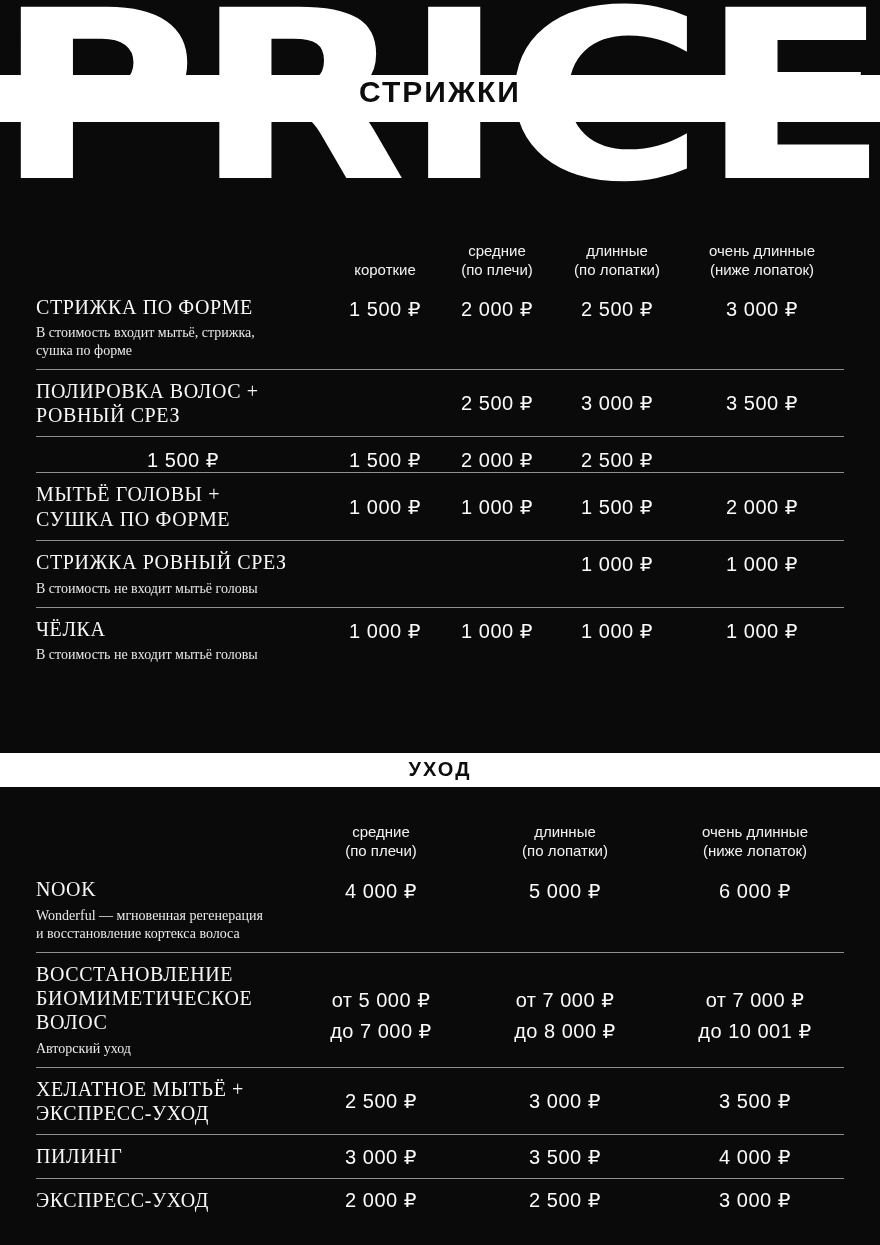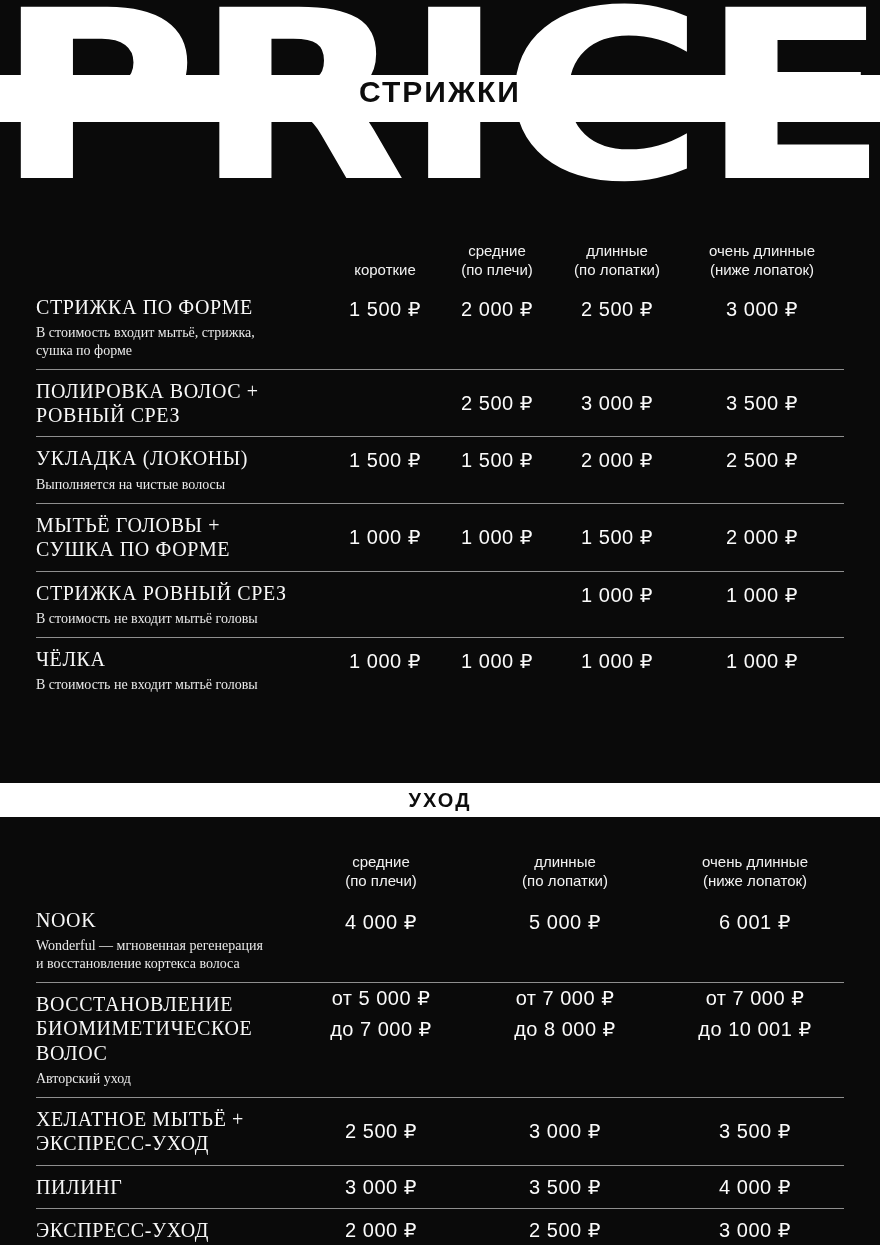--- a/index.html
+++ b/index.html
@@ -120,10 +120,6 @@
     </div>
 
     <div class="row">
-      <div class="cell-label">
-        <div class="title">УКЛАДКА (ЛОКОНЫ)</div>
-        <div class="subtitle">Выполняется на чистые волосы</div>
-      </div>
       <div class="cell-price">1 500 ₽</div>
       <div class="cell-price">1 500 ₽</div>
       <div class="cell-price">2 000 ₽</div>

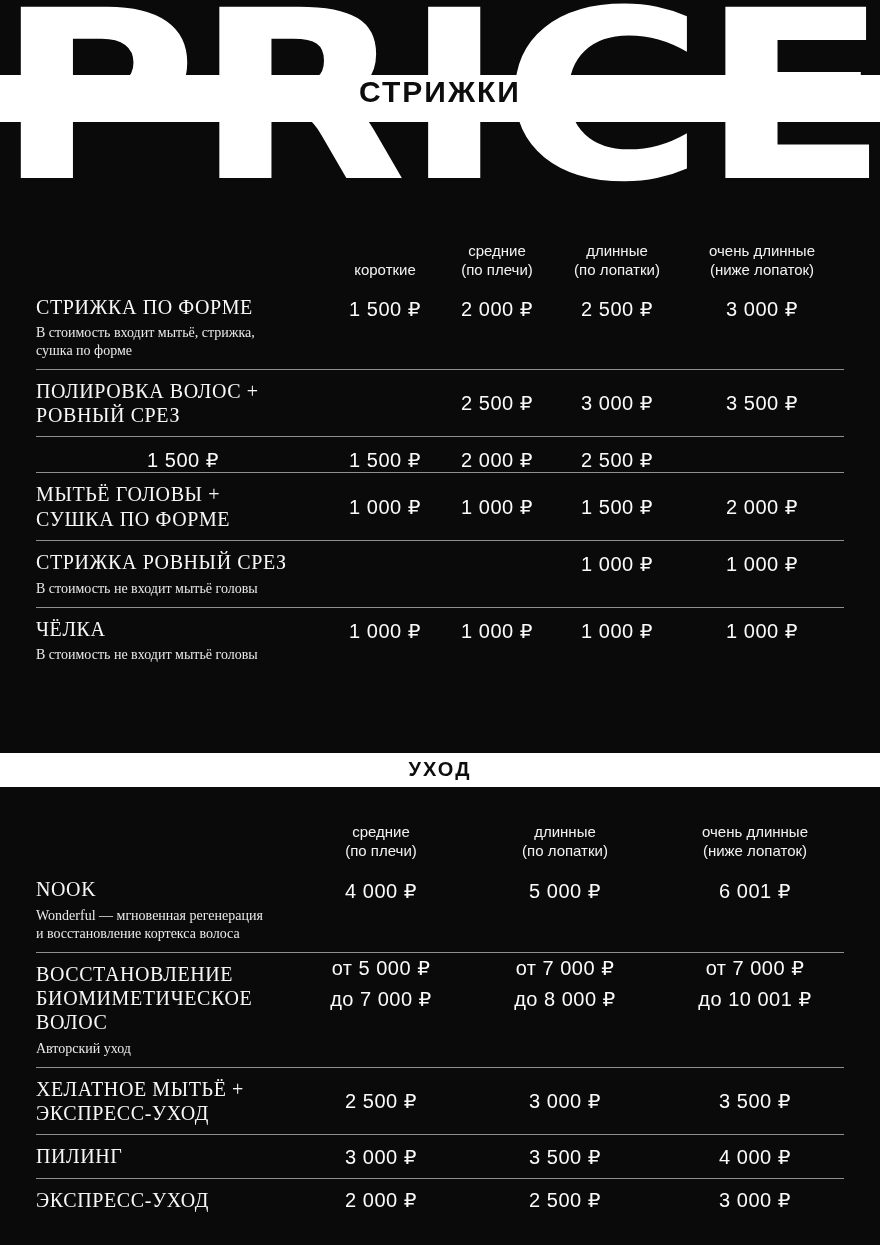--- a/index.html
+++ b/index.html
@@ -193,7 +193,7 @@
       </div>
       <div class="cell-price">4 000 ₽</div>
       <div class="cell-price">5 000 ₽</div>
-      <div class="cell-price">6 001 ₽</div>
+      <div class="cell-price">6 000 ₽</div>
     </div>
 
     <div class="row bio">

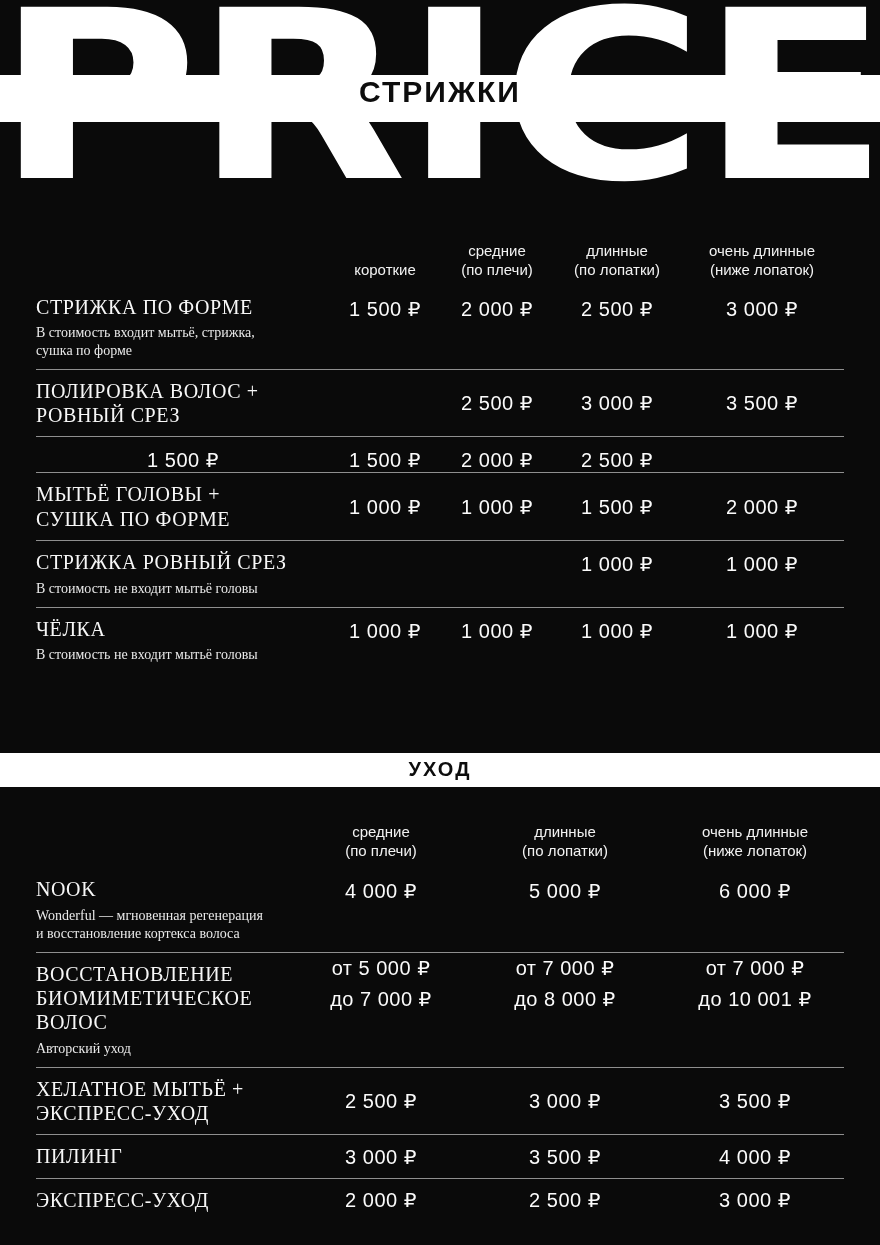--- a/index.html
+++ b/index.html
@@ -47,7 +47,7 @@
     padding-top:11px;font-size:20px;letter-spacing:0.5px;color:#fbfbfb;text-align:center;
   }
   .row.center .cell-price{justify-content:center;padding-top:0;}
-  .row.bio .cell-price{justify-content:flex-start;padding-top:0;padding-bottom:20px;line-height:1.55;}
+  .row.bio .cell-price{justify-content:flex-end;padding-top:0;padding-bottom:20px;line-height:1.55;}
   .title{font-size:20px;line-height:1.22;letter-spacing:0.6px;color:#f7f7f7;font-weight:400;}
   .subtitle{font-size:14px;line-height:1.28;color:#e9e9e9;margin-top:5px;font-weight:400;}
   .row{padding-top:0;padding-bottom:0;}

